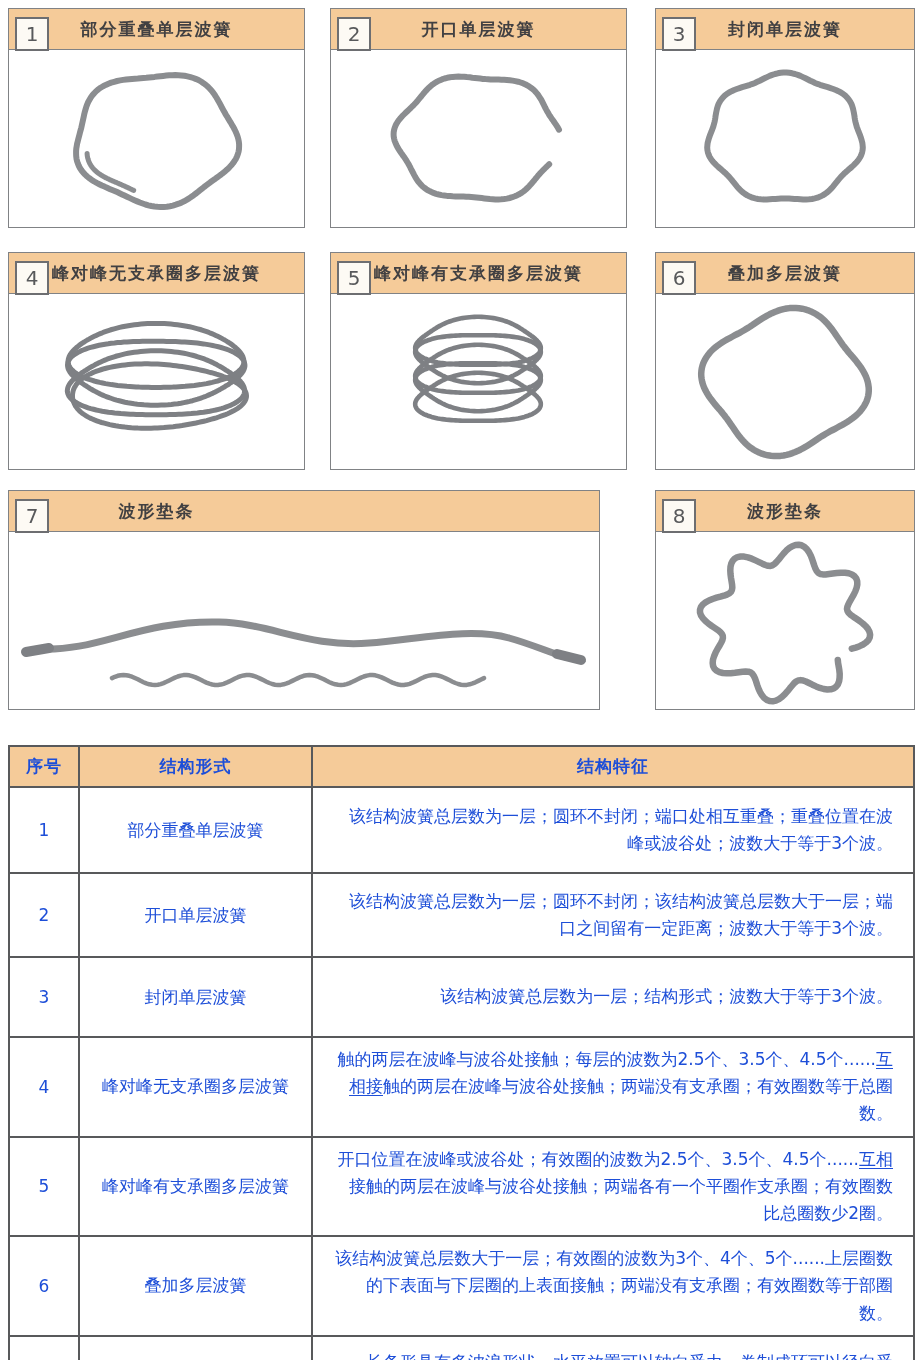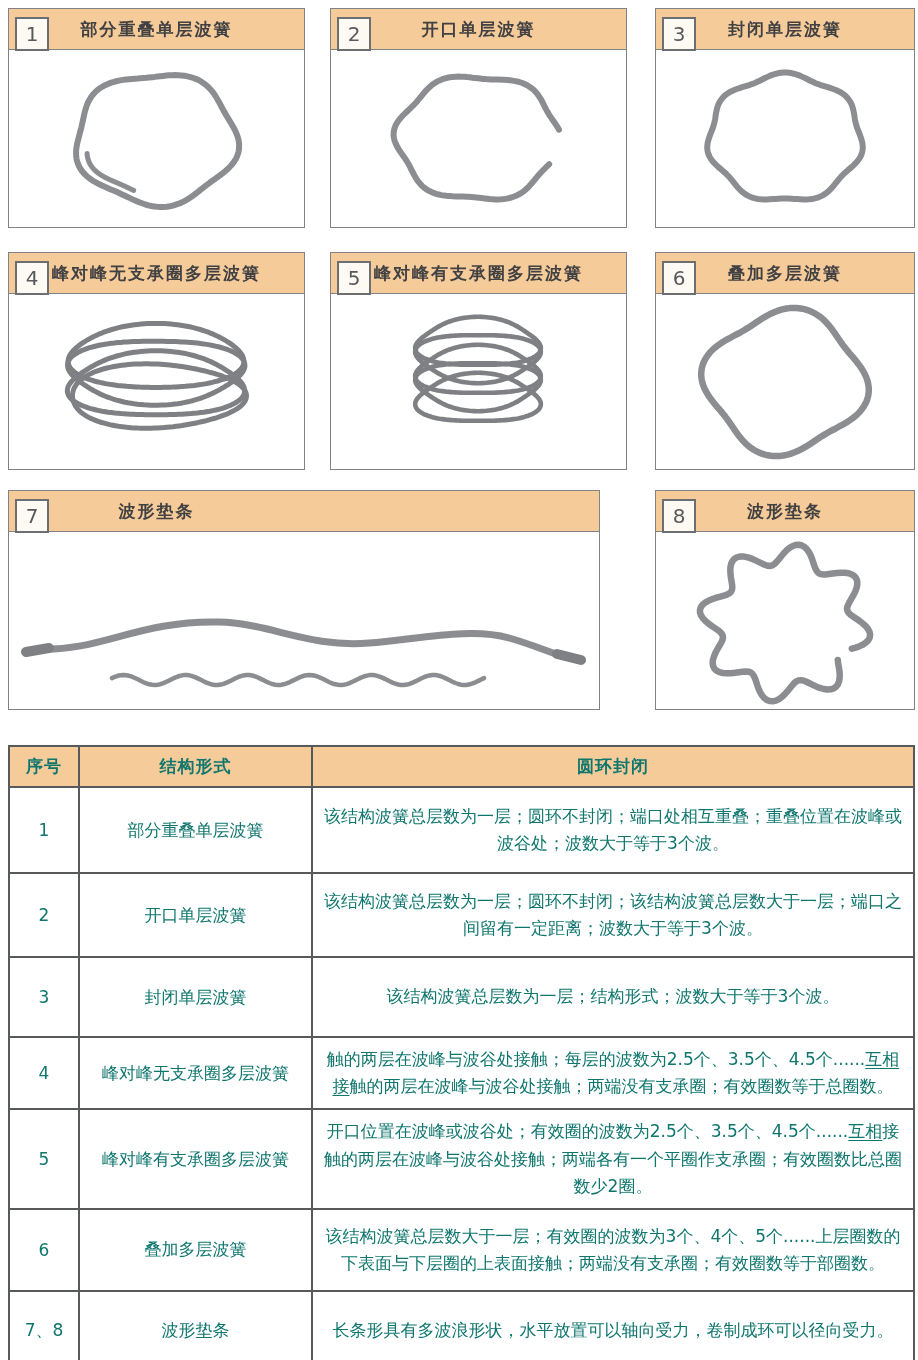--- a/index.html
+++ b/index.html
@@ -32,7 +32,7 @@
   
   .spec-table{position:absolute;left:8px;top:745px;width:907px;border-collapse:collapse;
               table-layout:fixed;}
-  .spec-table th,.spec-table td{border:2px solid #58595b;color:#0f766e;box-sizing:border-box;margin-left:28px;}
+  .spec-table th,.spec-table td{border:2px solid #58595b;color:#1d4ed8;box-sizing:border-box;margin-left:28px;}
   .spec-table th{height:41px;background:#f5cb99;font-size:17px;font-weight:700;letter-spacing:1px;}
   .col-no{width:70px;}
   .col-form{width:233px;text-align:center;}

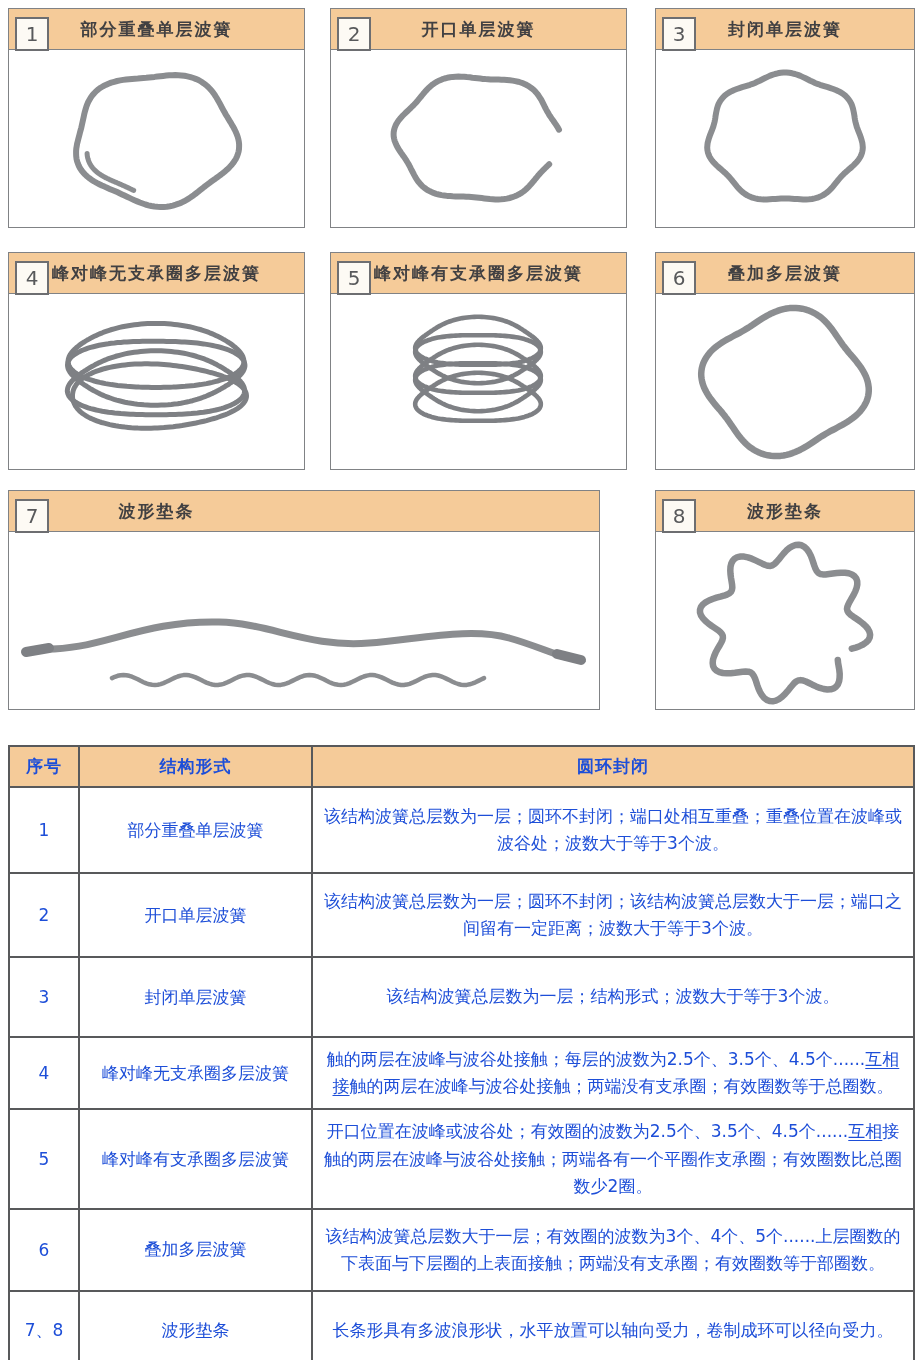--- a/index.html
+++ b/index.html
@@ -175,7 +175,7 @@
       <tr>
         <th class="col-no">序号</th>
         <th class="col-form">结构形式</th>
-        <th>圆环封闭</th>
+        <th>结构特征</th>
       </tr>
     </thead>
     <tbody>

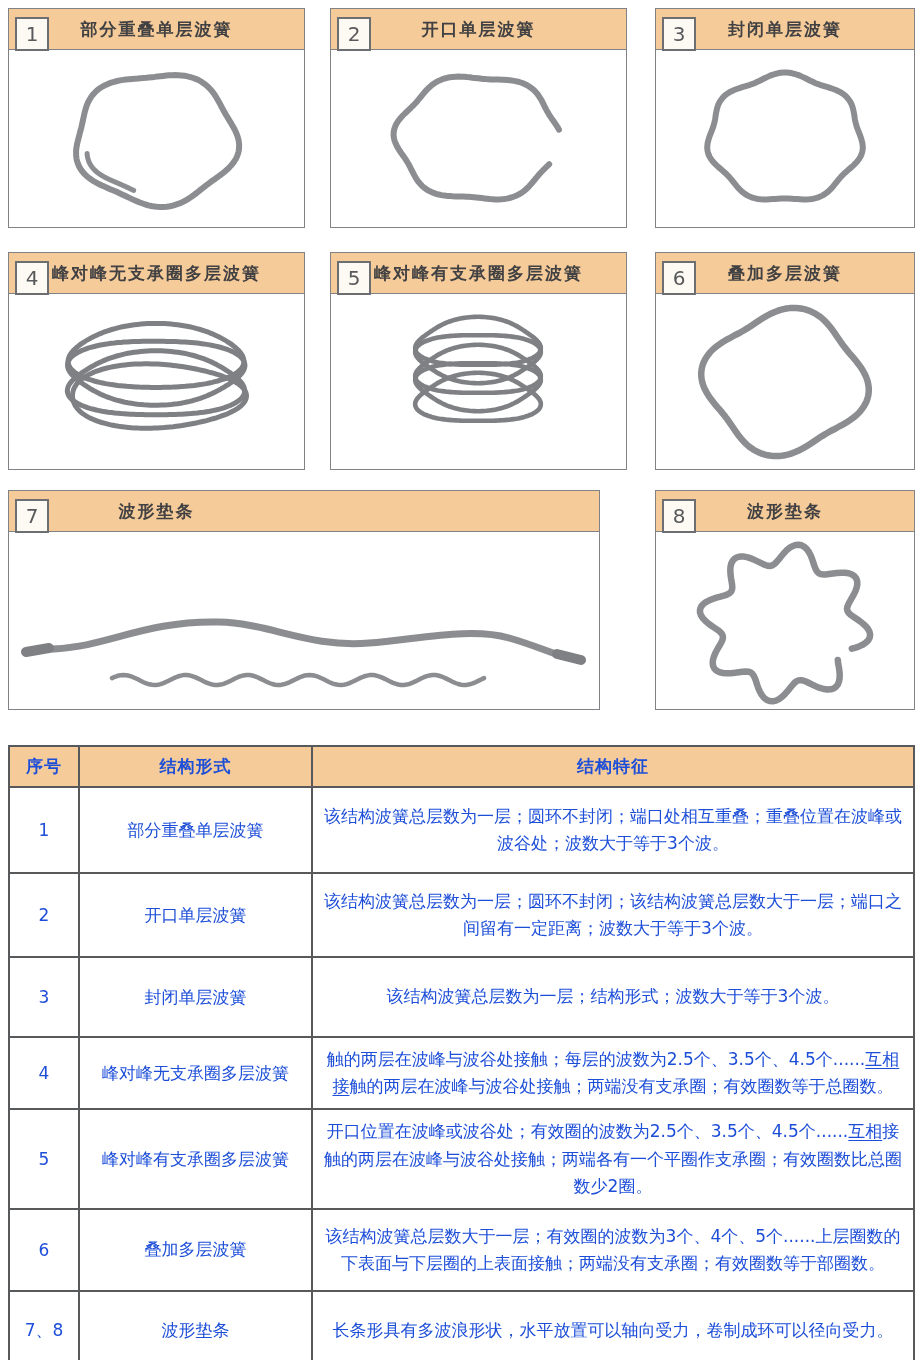--- a/index.html
+++ b/index.html
@@ -37,7 +37,7 @@
   .col-no{width:70px;}
   .col-form{width:233px;text-align:center;}
   td.no-cell,td.form-cell{text-align:center;font-size:17px;}
-  td.feature-cell{text-align:center;font-size:17px;line-height:1.6;padding:8px 8px;}
+  td.feature-cell{text-align:right;font-size:17px;line-height:1.6;padding:8px 20px;}
   .u{text-decoration:underline;text-underline-offset:3px;}
   tr.r1{height:86px;} tr.r2{height:84px;} tr.r3{height:80px;} tr.r4{height:72px;}
   tr.r5{height:84px;} tr.r6{height:82px;} tr.r7{height:80px;}

